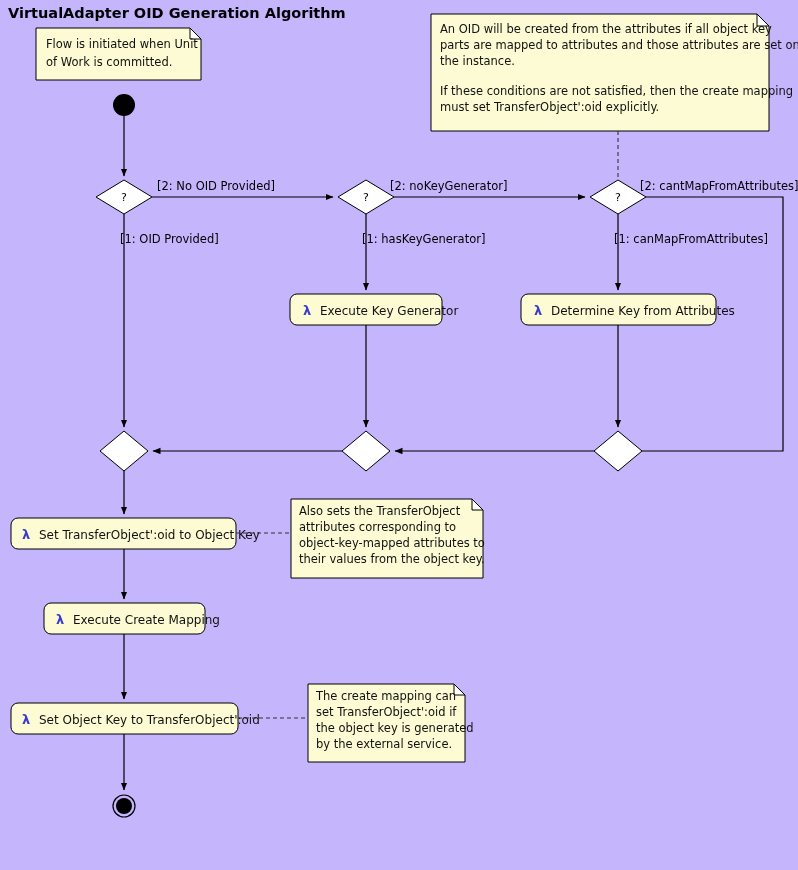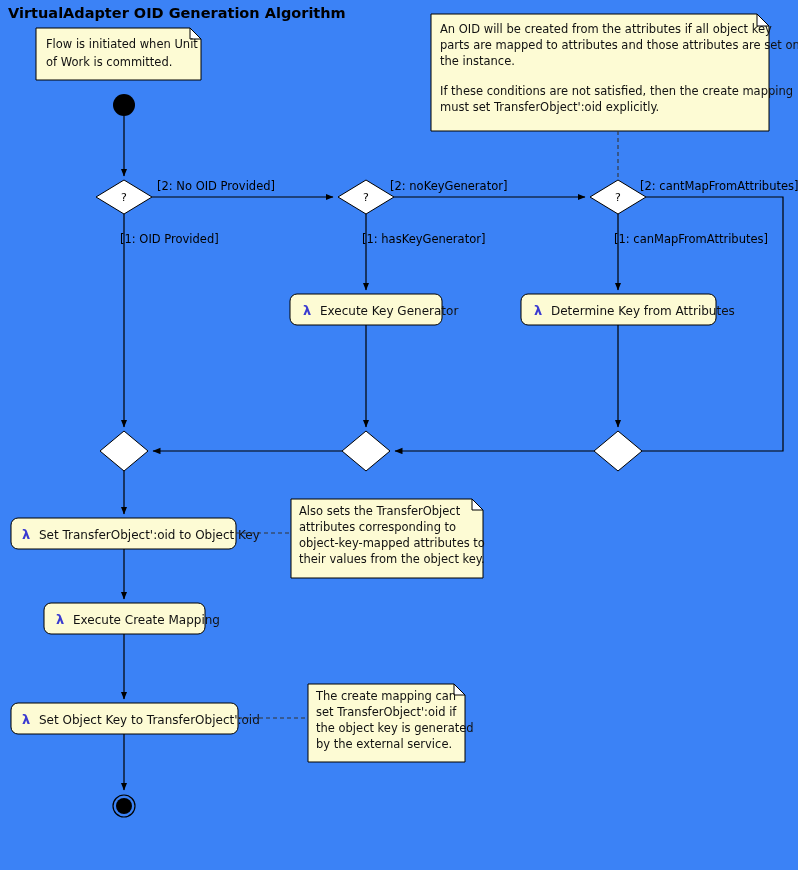--- a/index.html
+++ b/index.html
@@ -17,7 +17,7 @@
     position: relative;
     width: 798px;
     height: 870px;
-    background: #3b82f6;
+    background: #c4b5fd;
   }
   svg#diagram-canvas {
     position: absolute;

